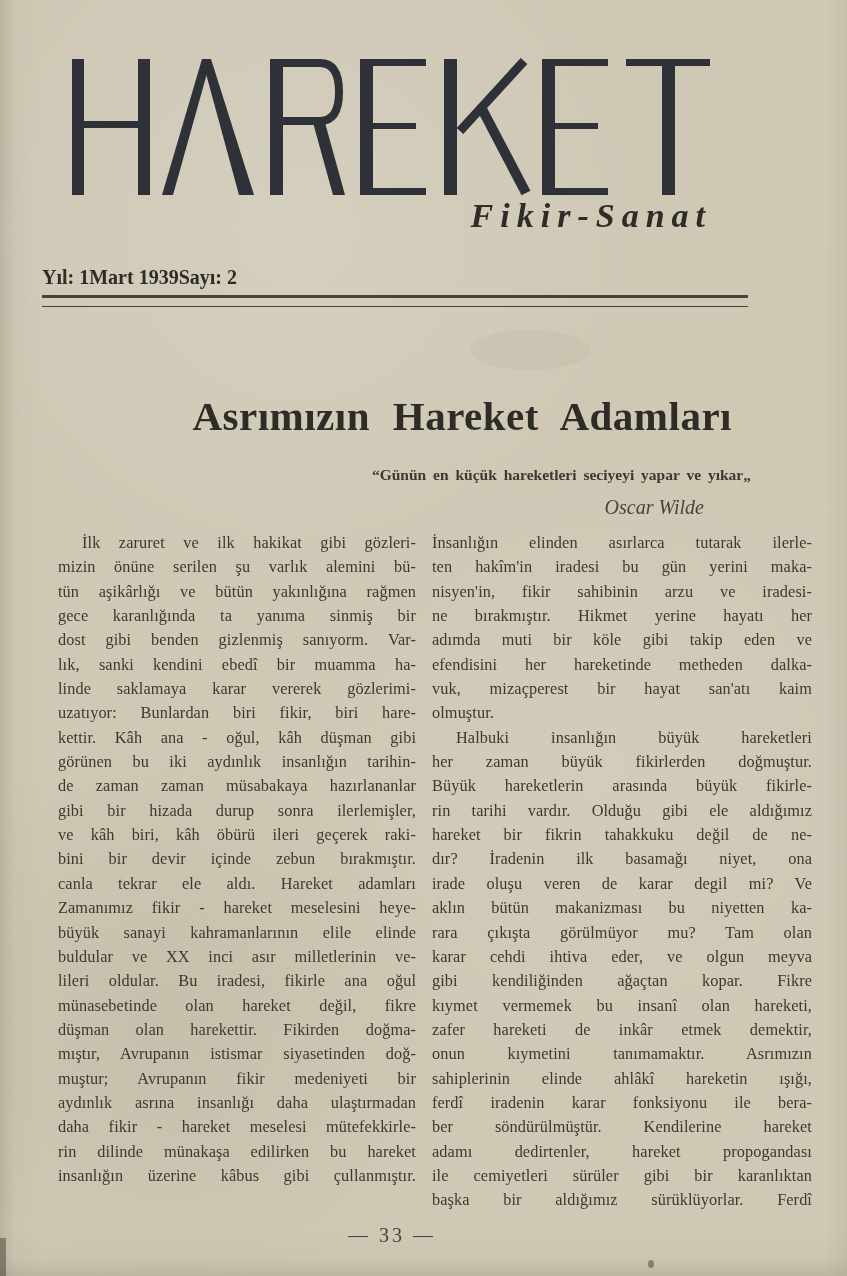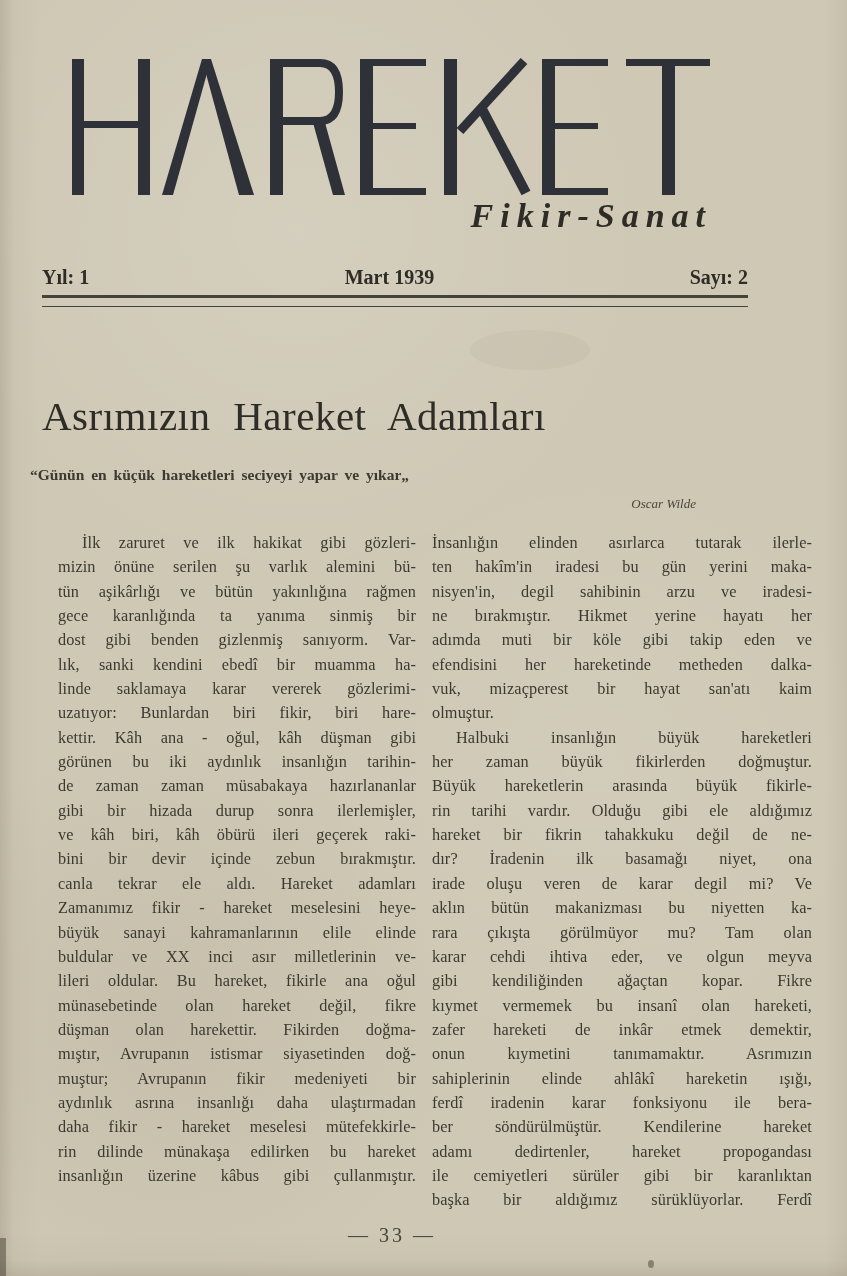--- a/index.html
+++ b/index.html
@@ -36,7 +36,7 @@
   }
   #header-row{
     position:absolute;top:266px;left:42px;width:706px;
-    display:flex;justify-content:space-between;align-items:baseline;
+    display:flex;align-items:baseline;
     font-size:20px;font-weight:bold;color:var(--head-ink);
   }
   #header-rule{

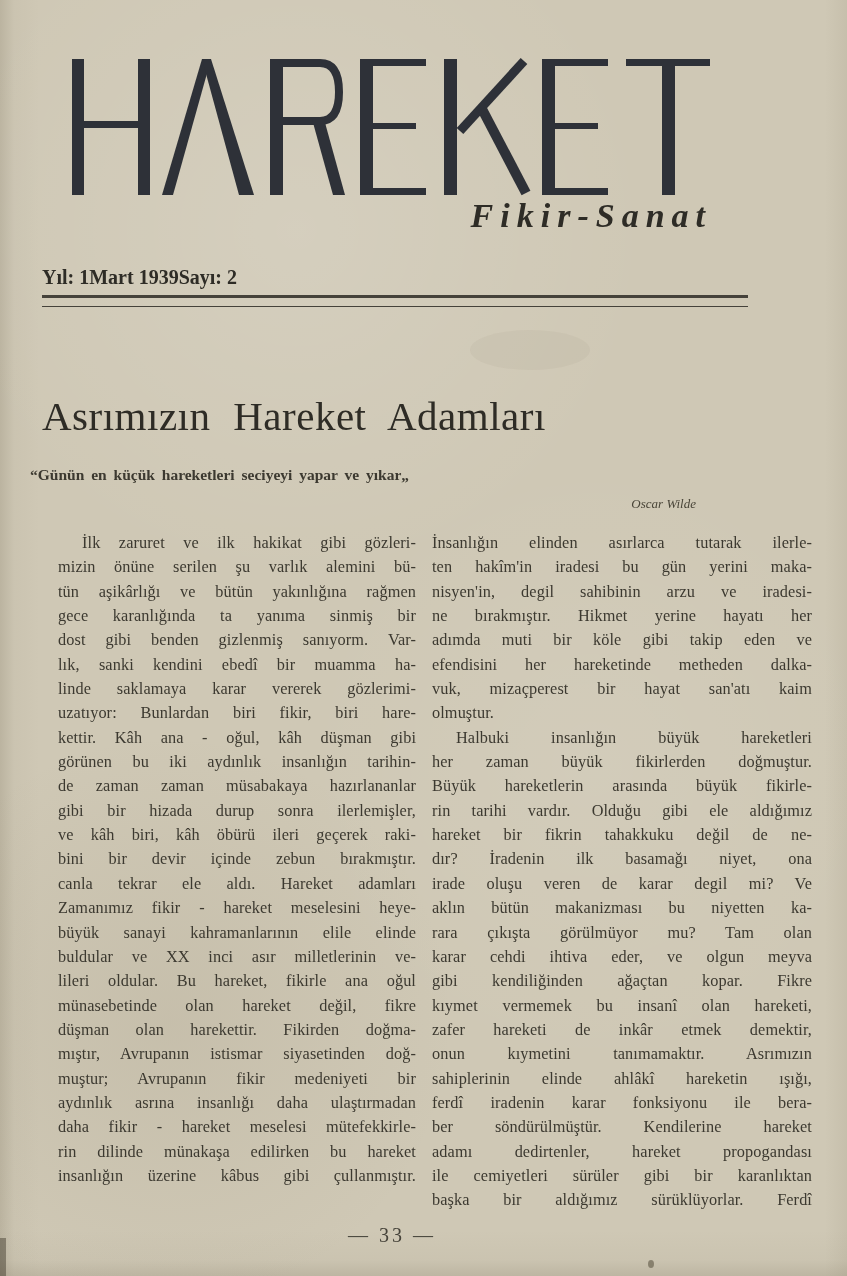--- a/index.html
+++ b/index.html
@@ -45,8 +45,8 @@
     border-bottom:1.5px solid var(--rule);
   }
   #article-title{
-    position:absolute;top:392px;left:42px;width:706px;margin:0;
-    text-align:left;font-size:41px;font-weight:normal;color:var(--head-ink);
+    position:absolute;top:392px;left:26px;width:706px;margin:0;
+    text-align:right;font-size:41px;font-weight:bold;color:var(--head-ink);
     word-spacing:12px;letter-spacing:0.5px;
   }
   #epigraph{

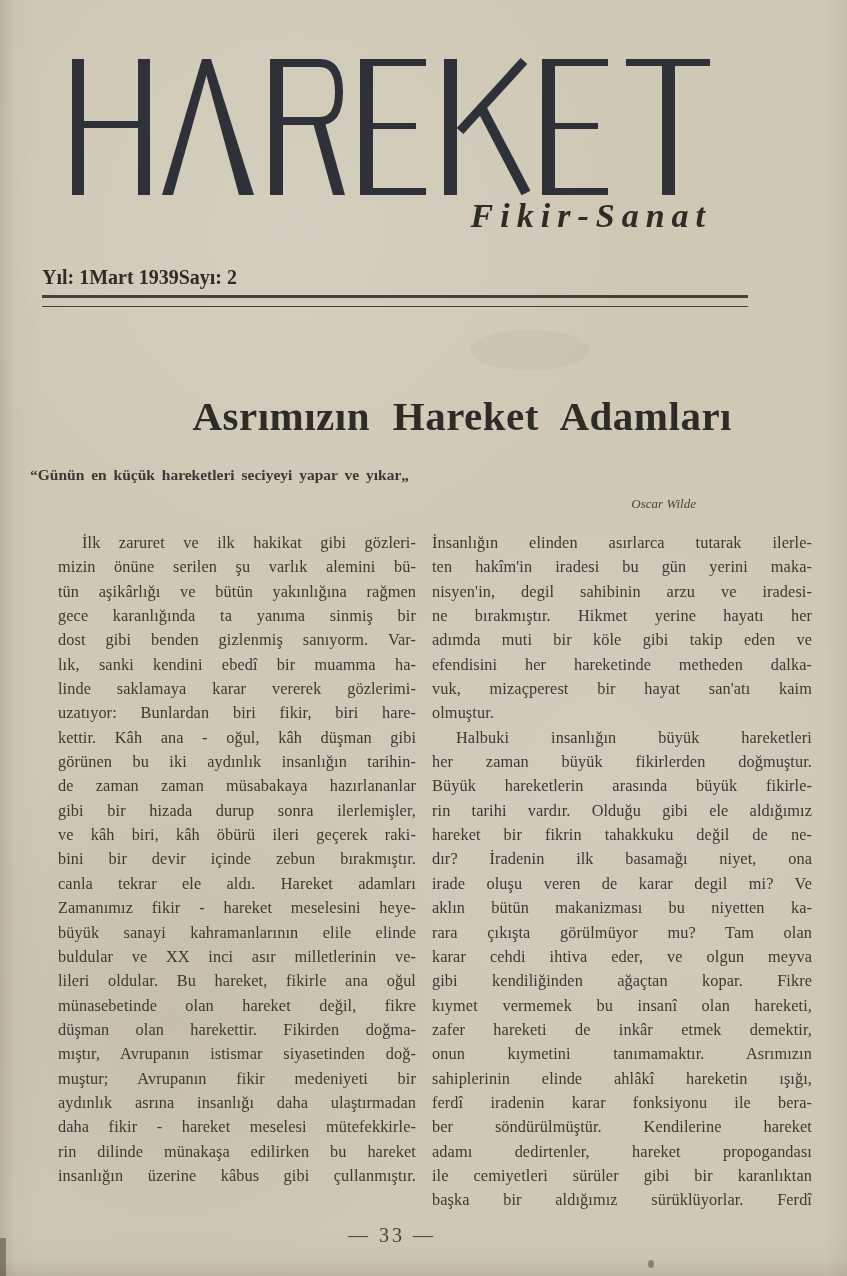--- a/index.html
+++ b/index.html
@@ -50,8 +50,8 @@
     word-spacing:12px;letter-spacing:0.5px;
   }
   #epigraph{
-    position:absolute;top:466px;left:30px;width:699px;
-    text-align:left;font-size:15.5px;font-weight:bold;color:var(--ink);
+    position:absolute;top:466px;left:52px;width:699px;
+    text-align:right;font-size:15.5px;font-weight:bold;color:var(--ink);
     word-spacing:3px;
   }
   #epigraph-author{

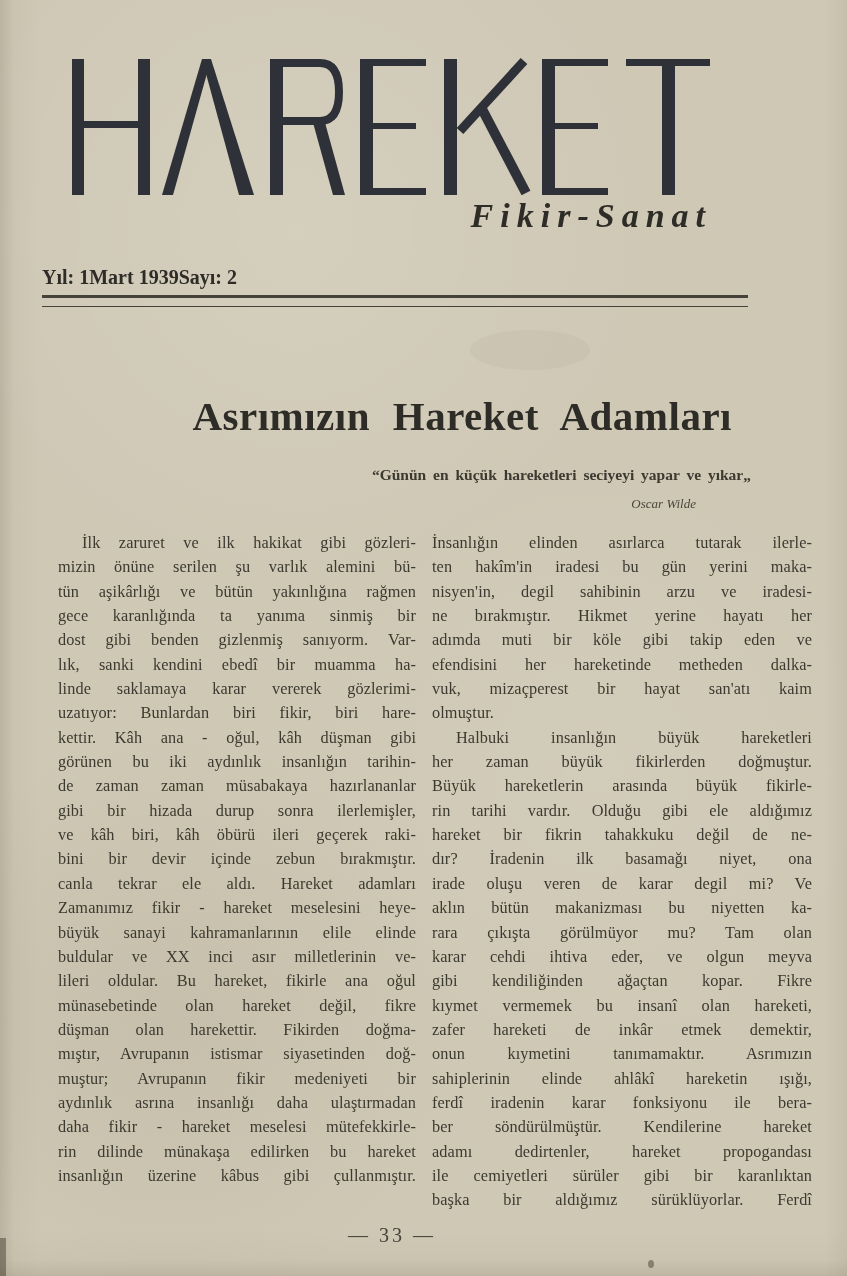--- a/index.html
+++ b/index.html
@@ -55,8 +55,8 @@
     word-spacing:3px;
   }
   #epigraph-author{
-    position:absolute;top:496px;left:34px;width:662px;
-    text-align:right;font-size:13px;font-style:italic;color:#494538;
+    position:absolute;top:496px;left:42px;width:662px;
+    text-align:right;font-size:20px;font-style:italic;color:#494538;
   }
   #columns{
     position:absolute;top:531px;left:58px;width:754px;

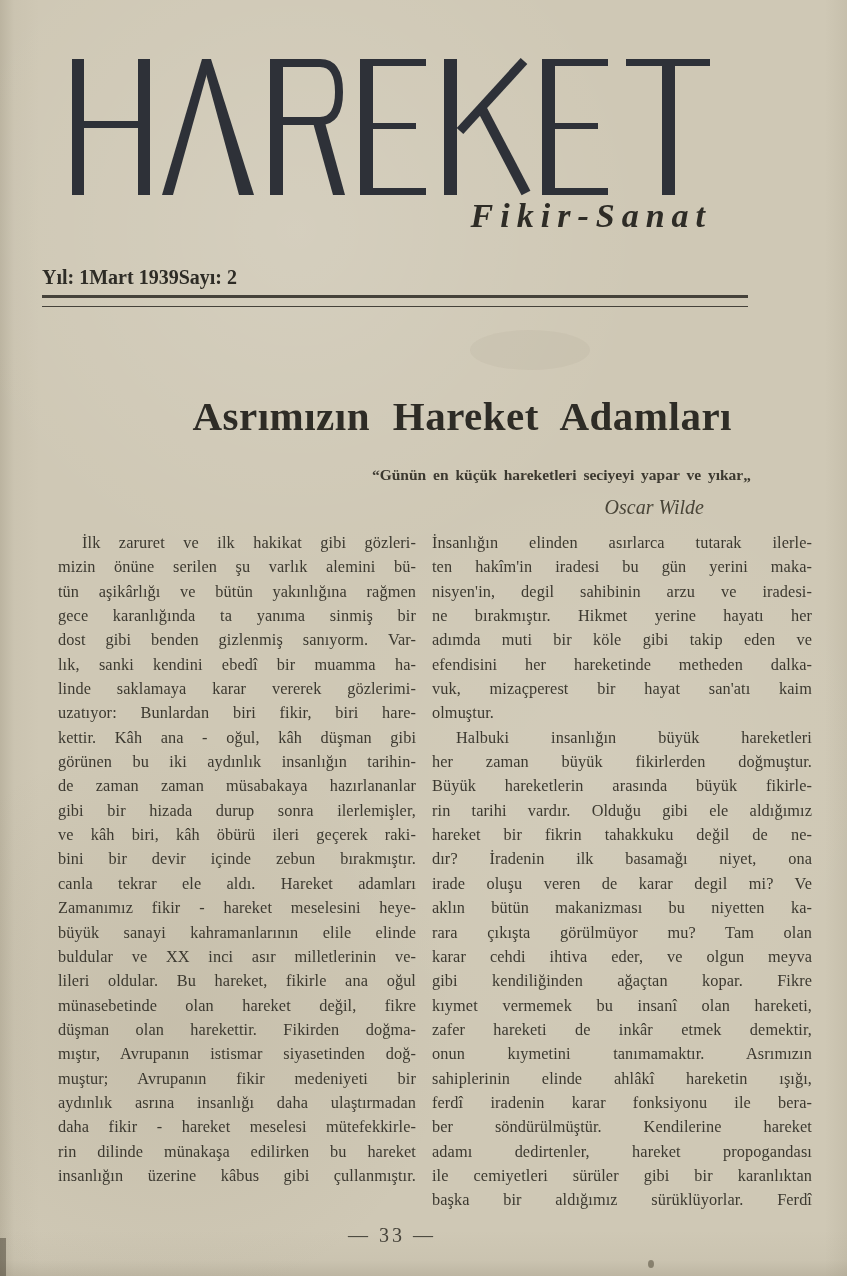--- a/index.html
+++ b/index.html
@@ -167,7 +167,7 @@
         <div class="para">
           <div class="line">İnsanlığın elinden asırlarca tutarak ilerle-</div>
           <div class="line">ten hakîm'in iradesi bu gün yerini maka-</div>
-          <div class="line">nisyen'in, degil sahibinin arzu ve iradesi-</div>
+          <div class="line">nisyen'in, fikir sahibinin arzu ve iradesi-</div>
           <div class="line">ne bırakmıştır. Hikmet yerine hayatı her</div>
           <div class="line">adımda muti bir köle gibi takip eden ve</div>
           <div class="line">efendisini her hareketinde metheden dalka-</div>

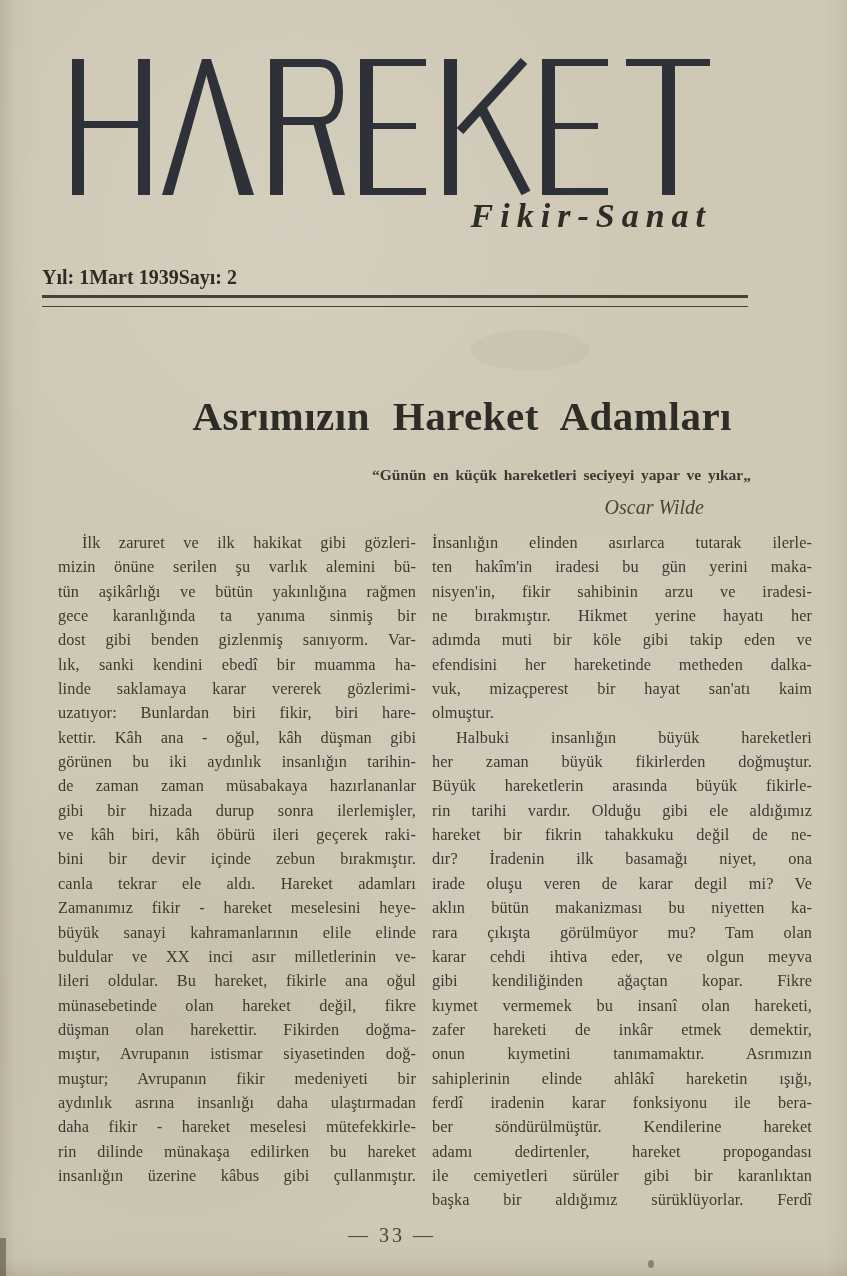--- a/index.html
+++ b/index.html
@@ -152,7 +152,7 @@
           <div class="line">Zamanımız fikir - hareket meselesini heye-</div>
           <div class="line">büyük sanayi kahramanlarının elile elinde</div>
           <div class="line">buldular ve XX inci asır milletlerinin ve-</div>
-          <div class="line">lileri oldular. Bu hareket, fikirle ana oğul</div>
+          <div class="line">lileri oldular. Bu iradesi, fikirle ana oğul</div>
           <div class="line">münasebetinde olan hareket değil, fikre</div>
           <div class="line">düşman olan harekettir. Fikirden doğma-</div>
           <div class="line">mıştır, Avrupanın istismar siyasetinden doğ-</div>

